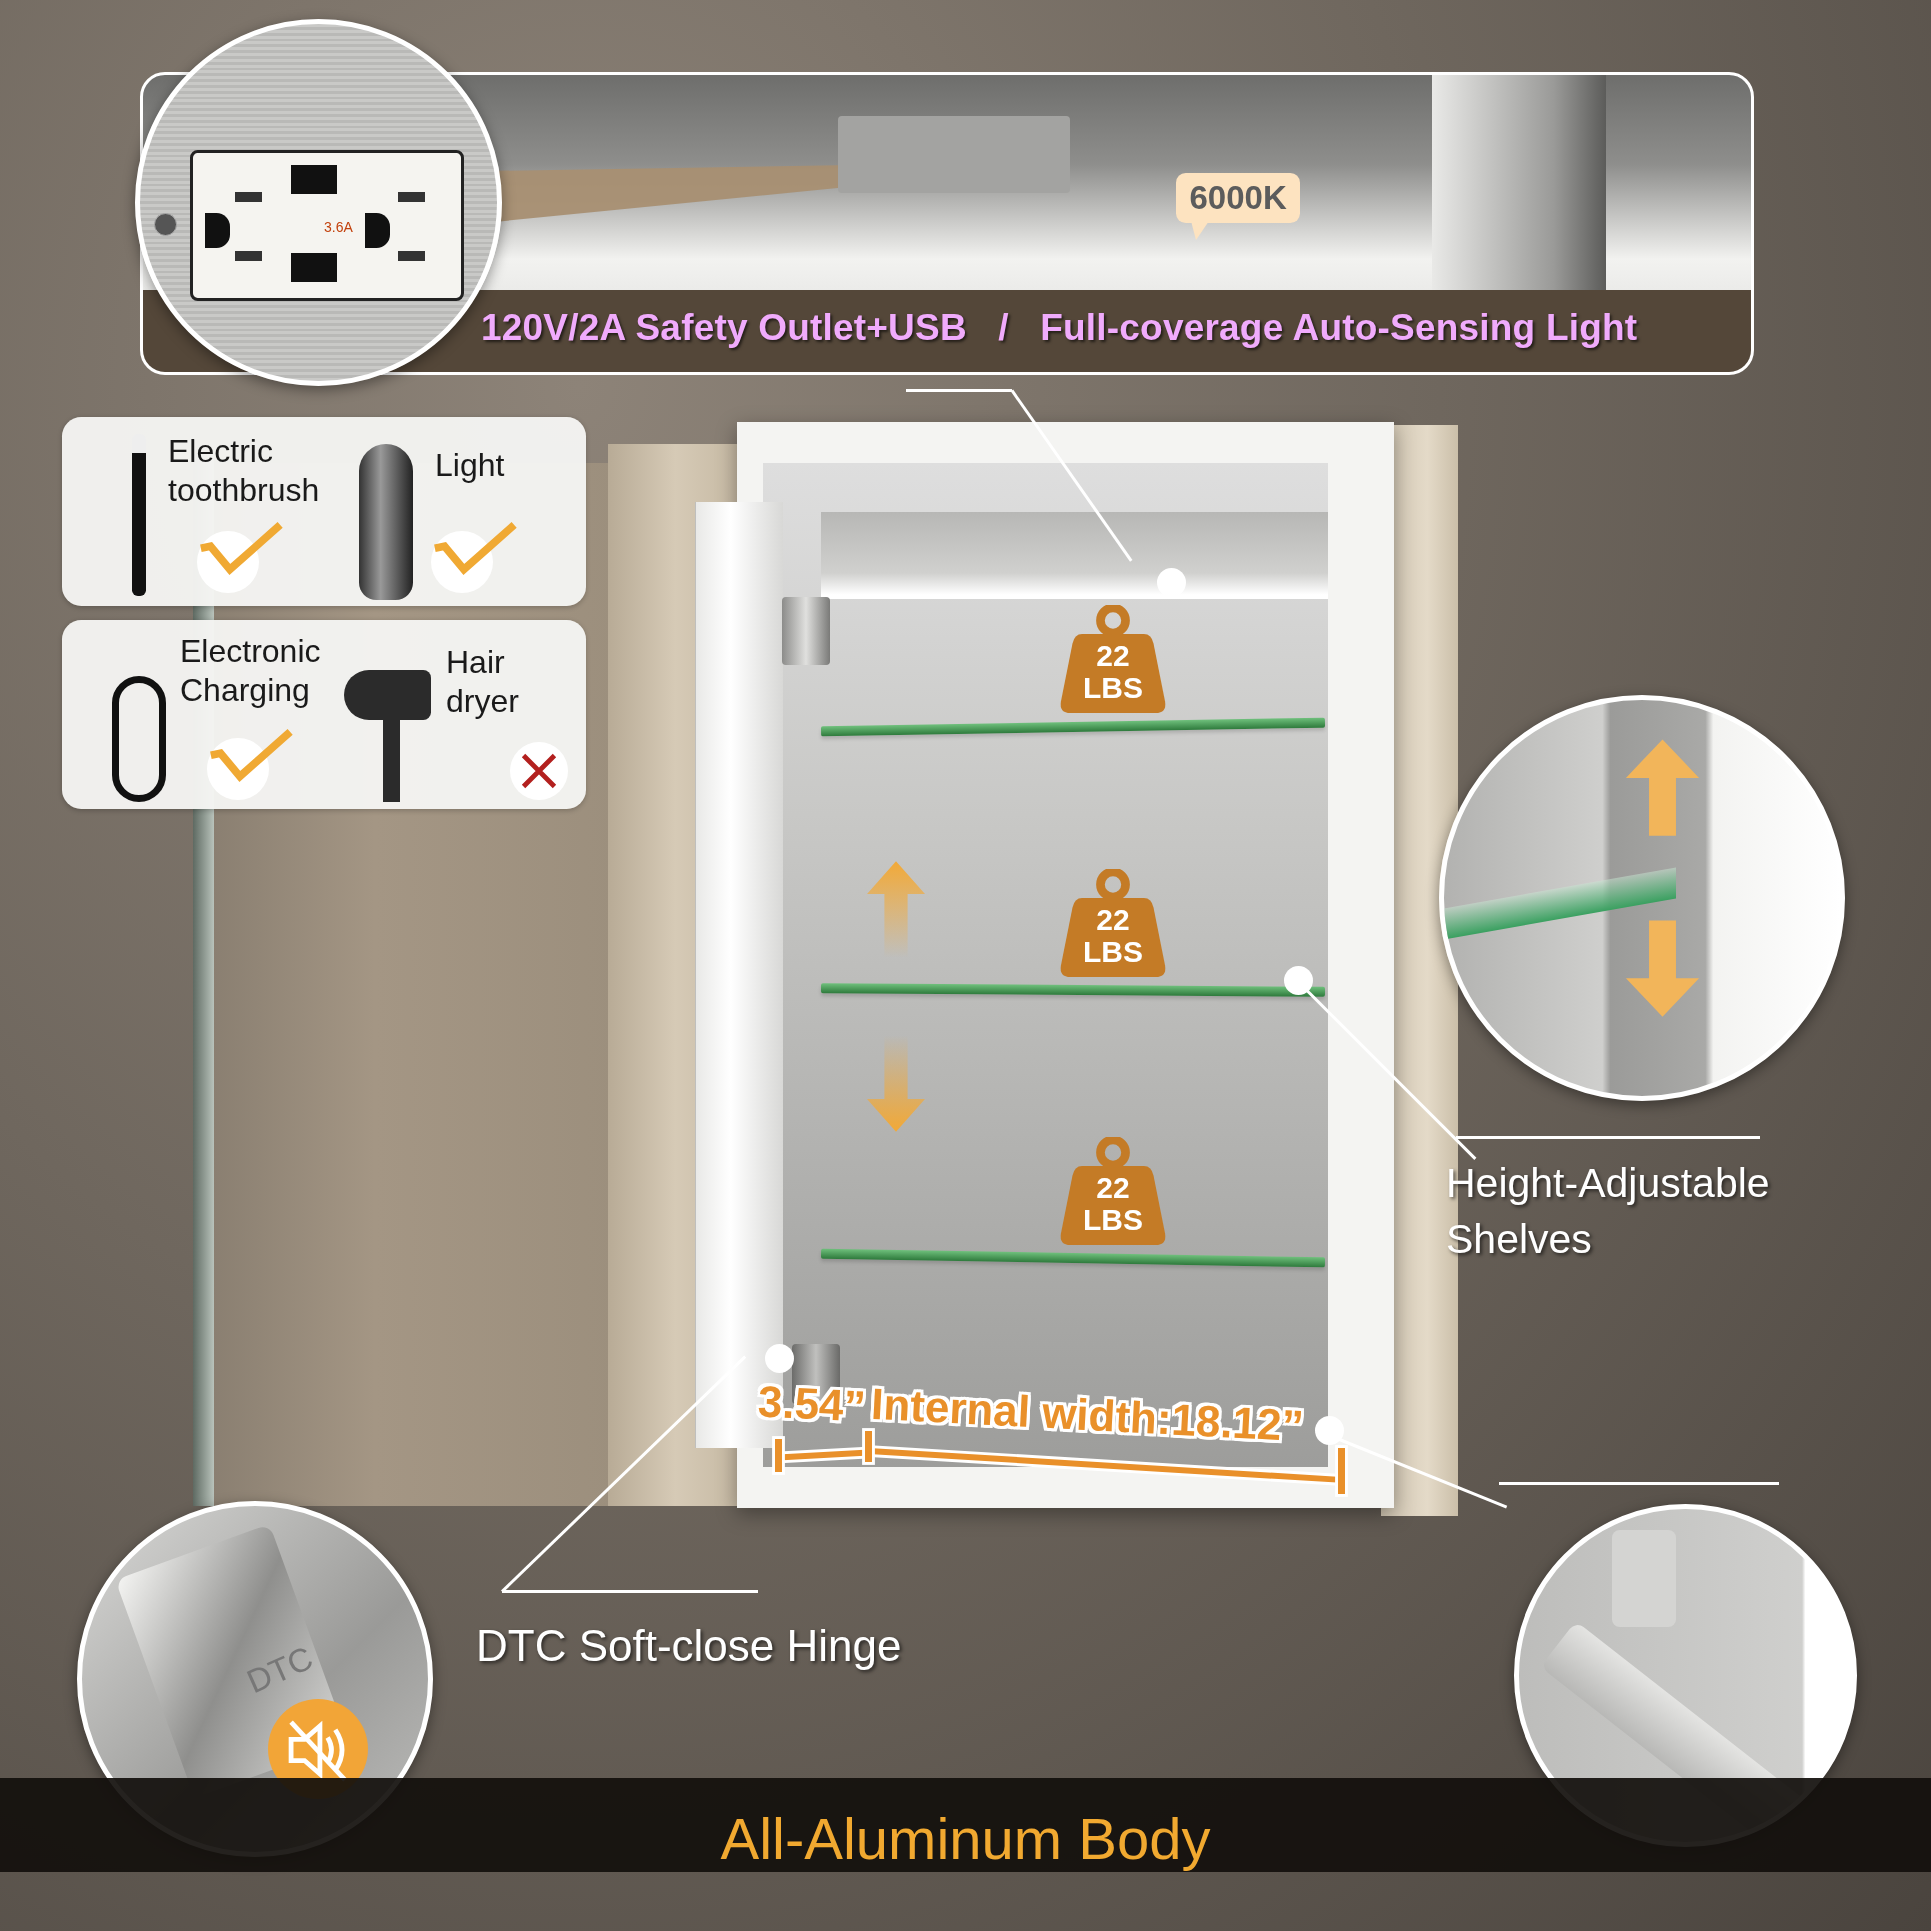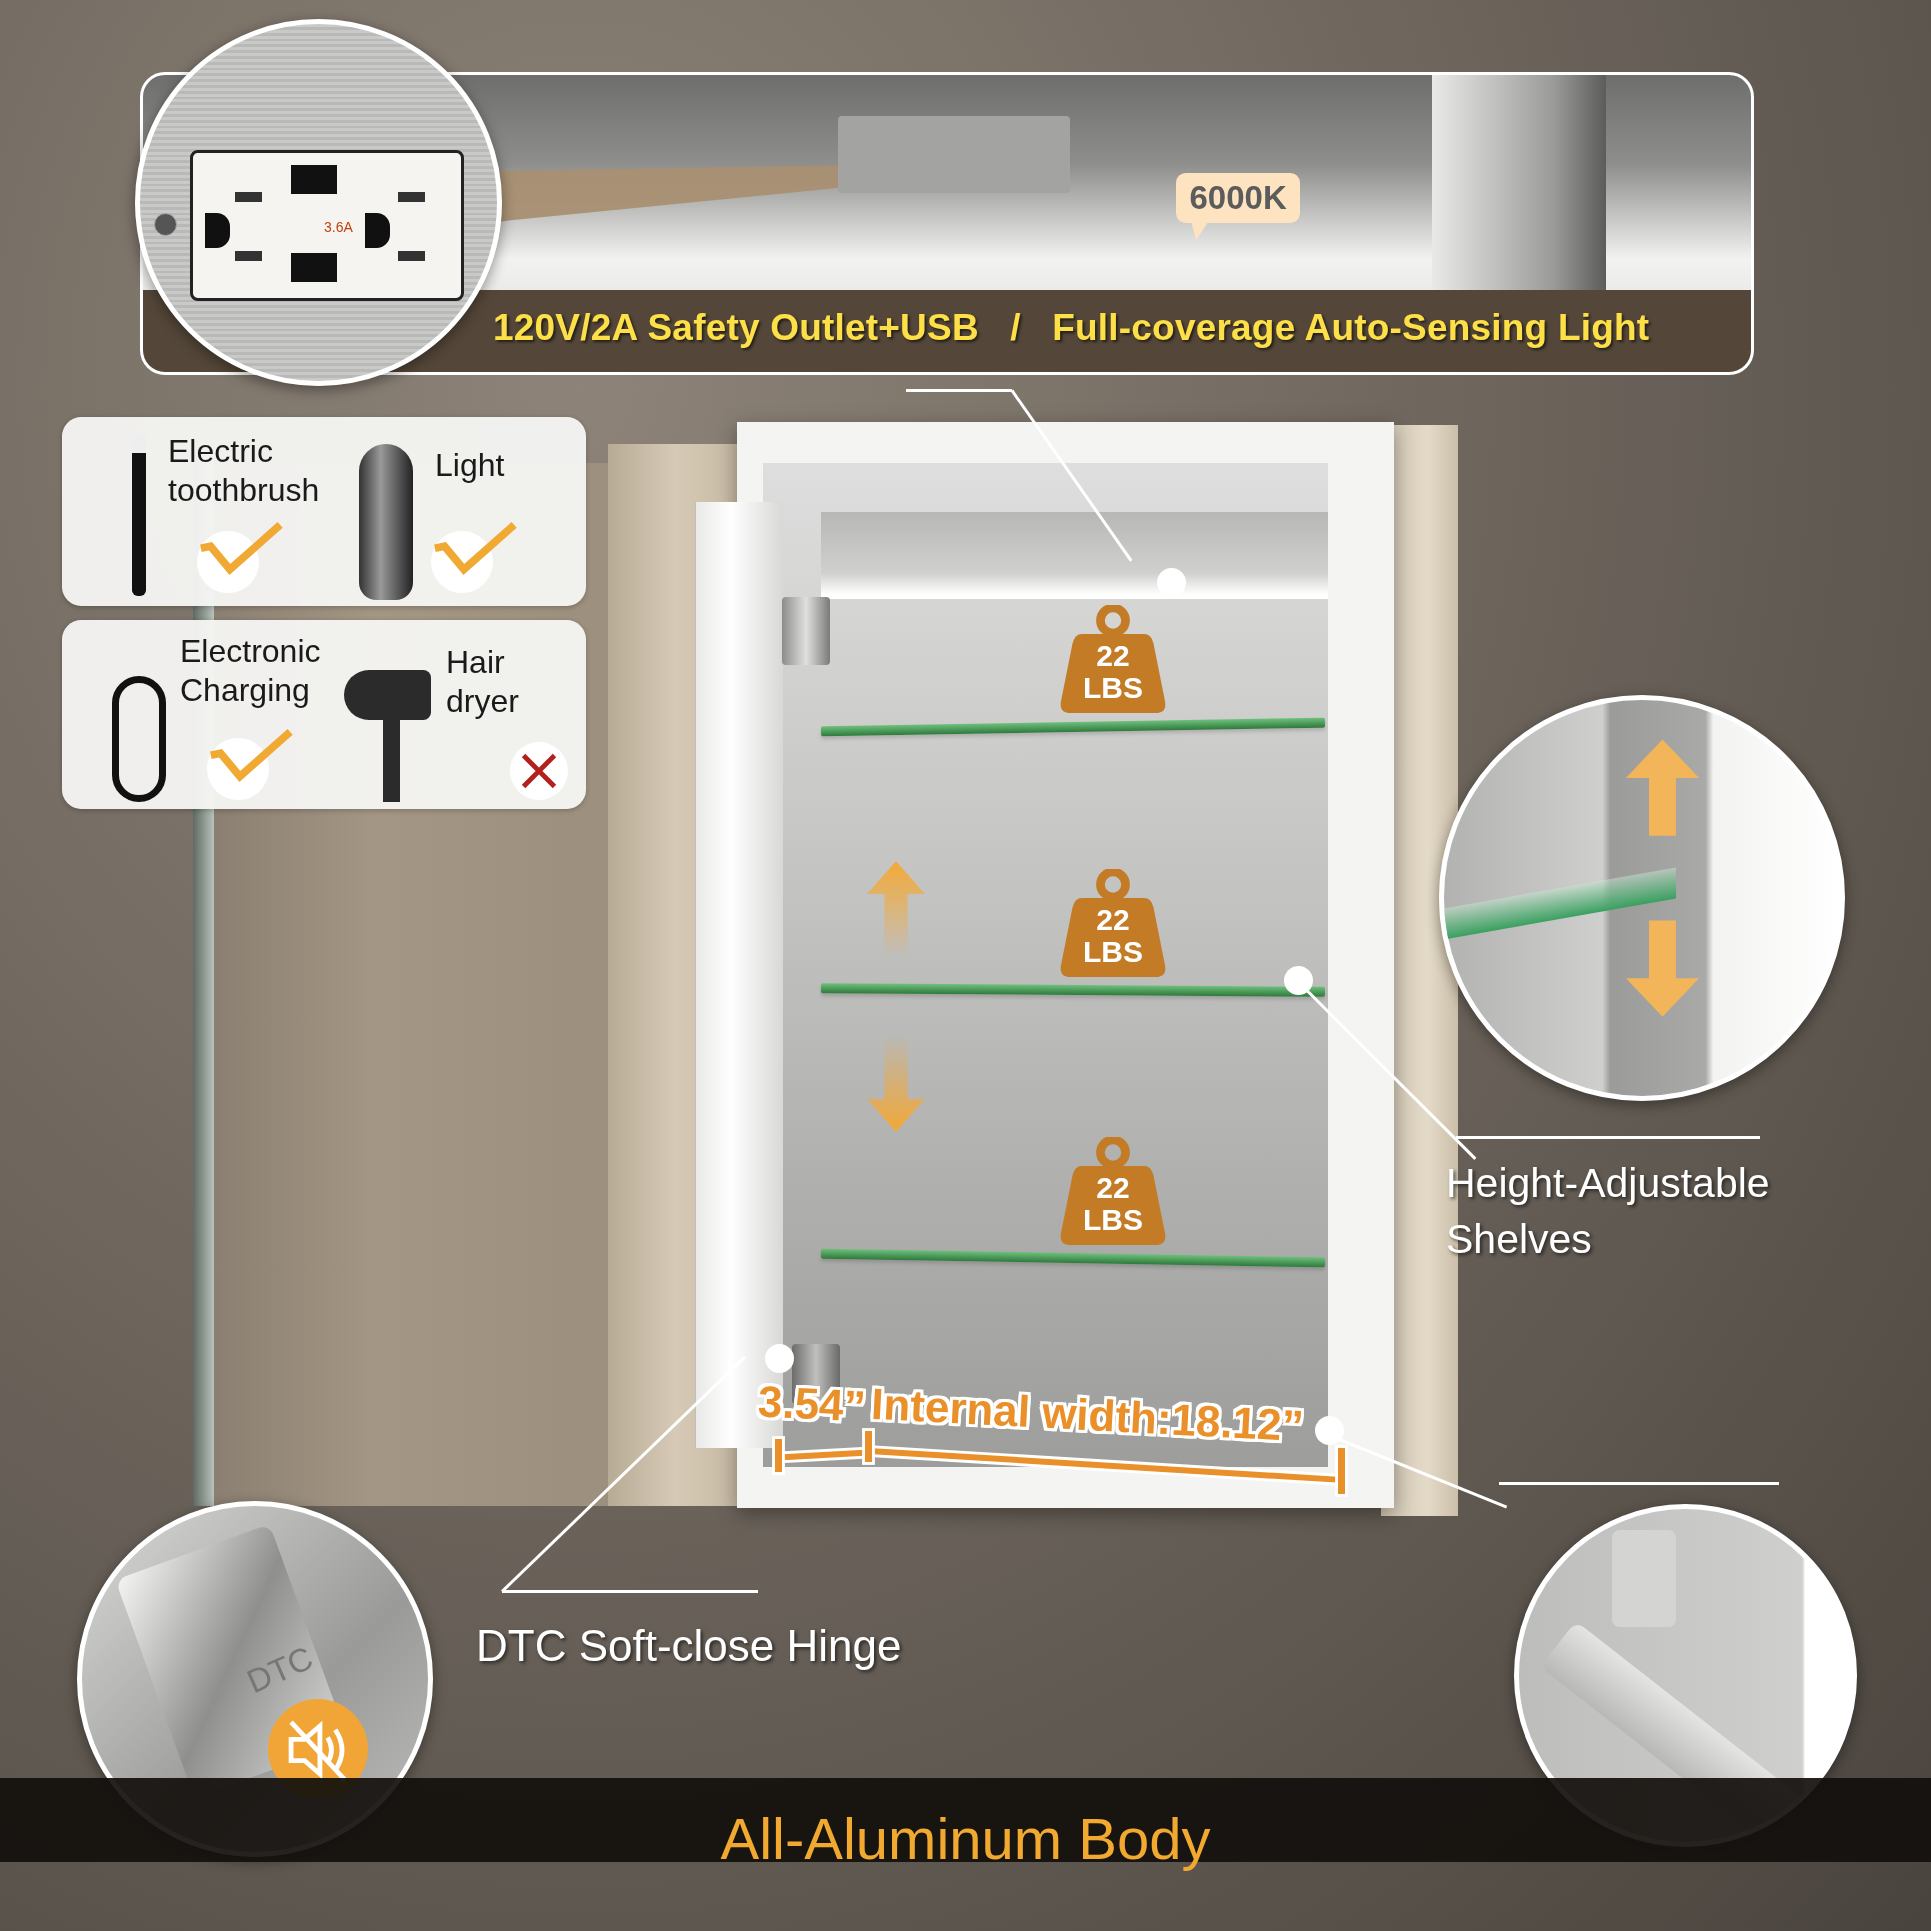--- a/index.html
+++ b/index.html
@@ -50,7 +50,7 @@
   .top-panel .beam { position: absolute; left: 270px; top: 87px; width: 618px; height: 68px;
     background: #a88f72; clip-path: polygon(0 15%,100% 0,100% 10%,0 100%); opacity: .95; }
   .caption-bar { left: 0; right: 0; bottom: 0; height: 82px; background: #544739; position: absolute; }
-  .caption-text { position: absolute; left: 350px; top: 17.4px; color: #fde047; font-size: 37px;
+  .caption-text { position: absolute; left: 338px; top: 17.4px; color: #f0abfc; font-size: 37px;
     font-weight: 700; text-shadow: 1.9px 1.9px 2.9px rgba(0,0,0,.6); white-space: pre; letter-spacing: 0.2px; }
   .badge-6000k { position: absolute; left: 1033px; top: 98px; background: #fde3c0; color: #5c5c5c;
     font-size: 33px; padding: 5.8px 13.5px; border-radius: 9.7px; font-weight: 700; }

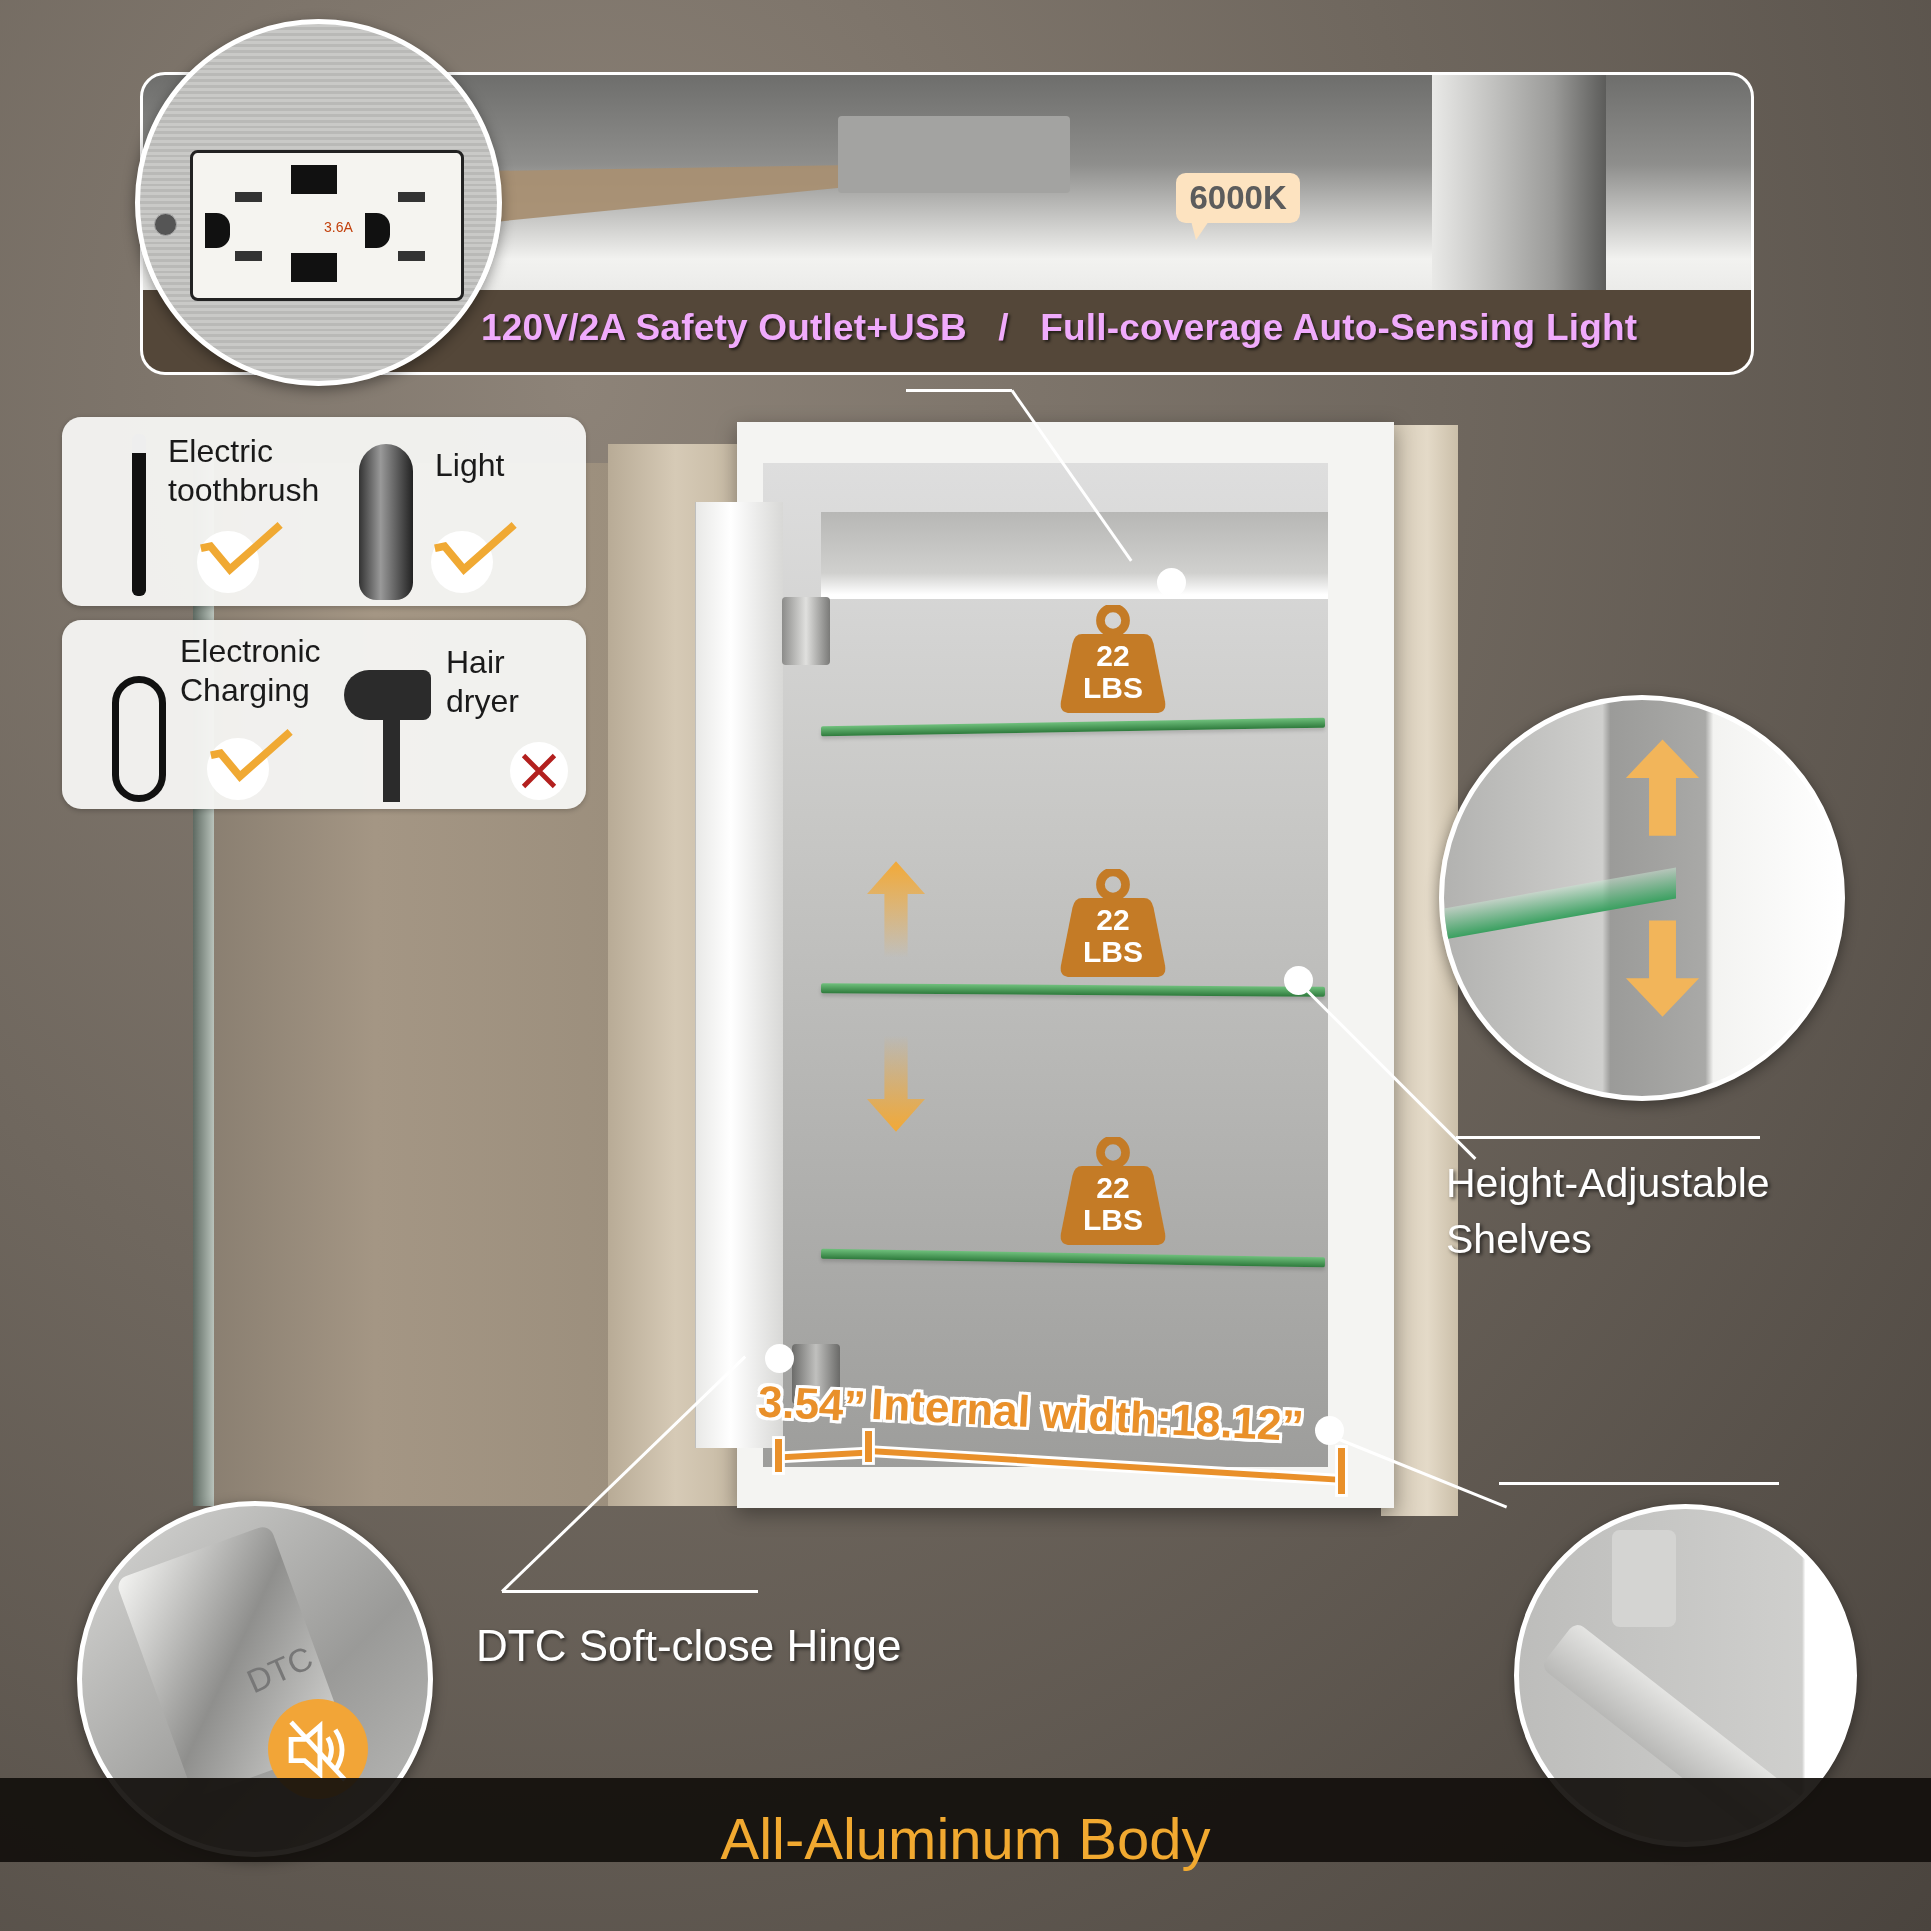--- a/index.html
+++ b/index.html
@@ -89,7 +89,7 @@
   .dim-line { position: absolute; background: #e9902a; box-shadow: 0 0 0 2.9px #fff; }
 
   
-  .banner { left: 0; top: 1778px; width: 1931px; height: 84px; background: rgba(18,15,12,.92); }
+  .banner { left: 0; top: 1778px; width: 1931px; height: 94px; background: rgba(18,15,12,.92); }
   .banner-text { position: absolute; left: 0; right: 0; top: 27px; text-align: center;
     color: #f1a930; font-size: 58px; }
   .mute-badge { position: absolute; left: 268px; top: 1699px; width: 100px; height: 100px;

